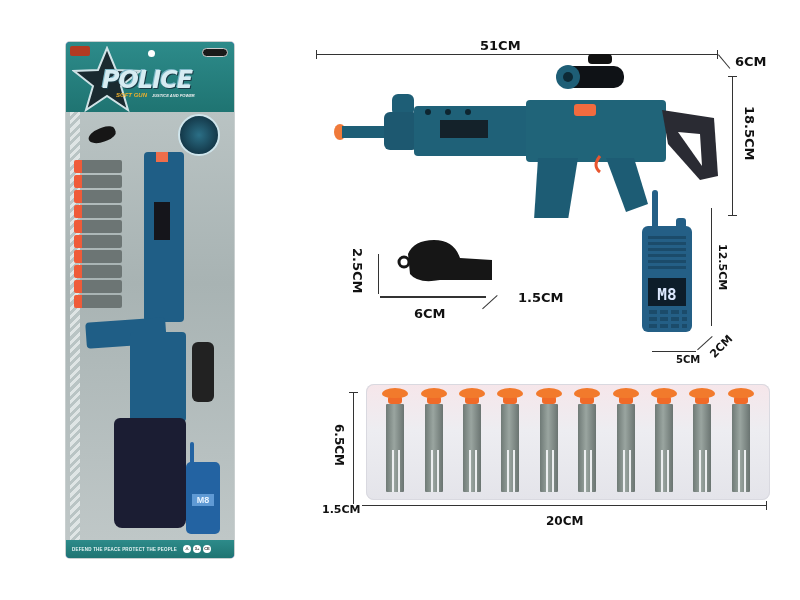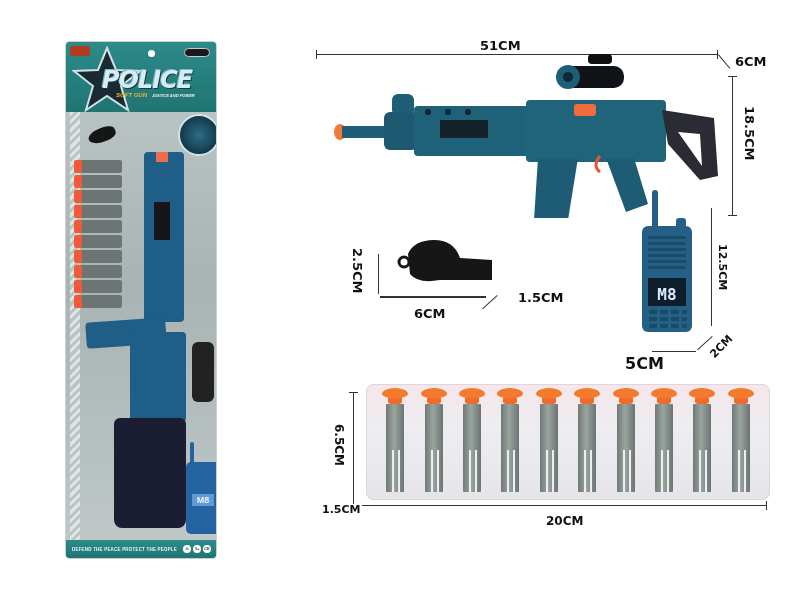--- a/index.html
+++ b/index.html
@@ -8,7 +8,7 @@
 
   
   .card {
-    position: absolute; left: 66px; top: 42px; width: 150px; height: 516px;
+    position: absolute; left: 66px; top: 42px; width: 168px; height: 516px;
     background: #1d4ed8; border-radius: 4px; overflow: hidden;
     box-shadow: 0 0 0 1px #c9cfcf;
   }

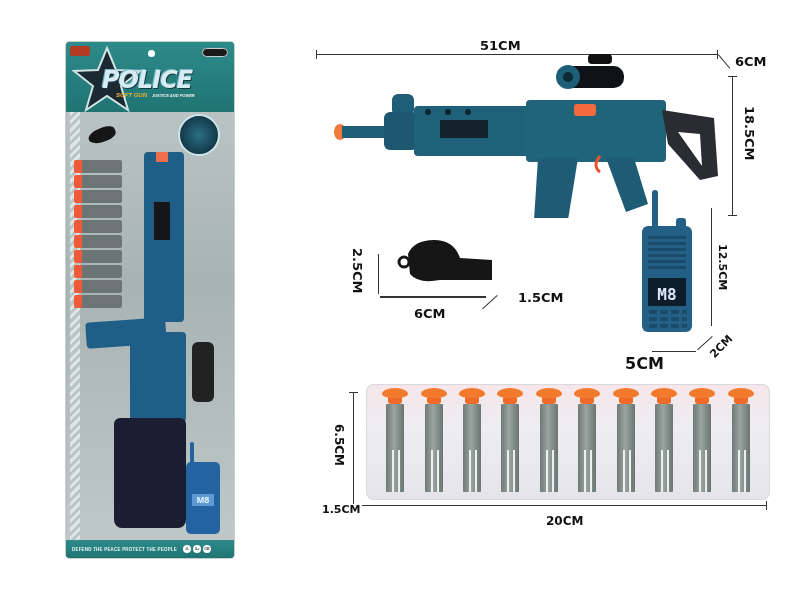--- a/index.html
+++ b/index.html
@@ -304,7 +304,7 @@
 <div class="dim" style="left:711px;top:208px;width:1px;height:118px;"></div>
 <div class="dim-label vert" style="left:716px;top:244px;font-size:11px;">12.5CM</div>
 <div class="dim" style="left:652px;top:351px;width:44px;height:1px;"></div>
-<div class="dim-label" style="left:625px;top:354px;font-size:16px;">5CM</div>
+<div class="dim-label" style="left:676px;top:354px;font-size:10px;">5CM</div>
 <div class="dim" style="left:712px;top:336px;width:1px;height:20px;transform:rotate(48deg);transform-origin:top left;"></div>
 <div class="dim-label" style="left:708px;top:340px;font-size:11px;transform:rotate(-45deg);">2CM</div>
 

